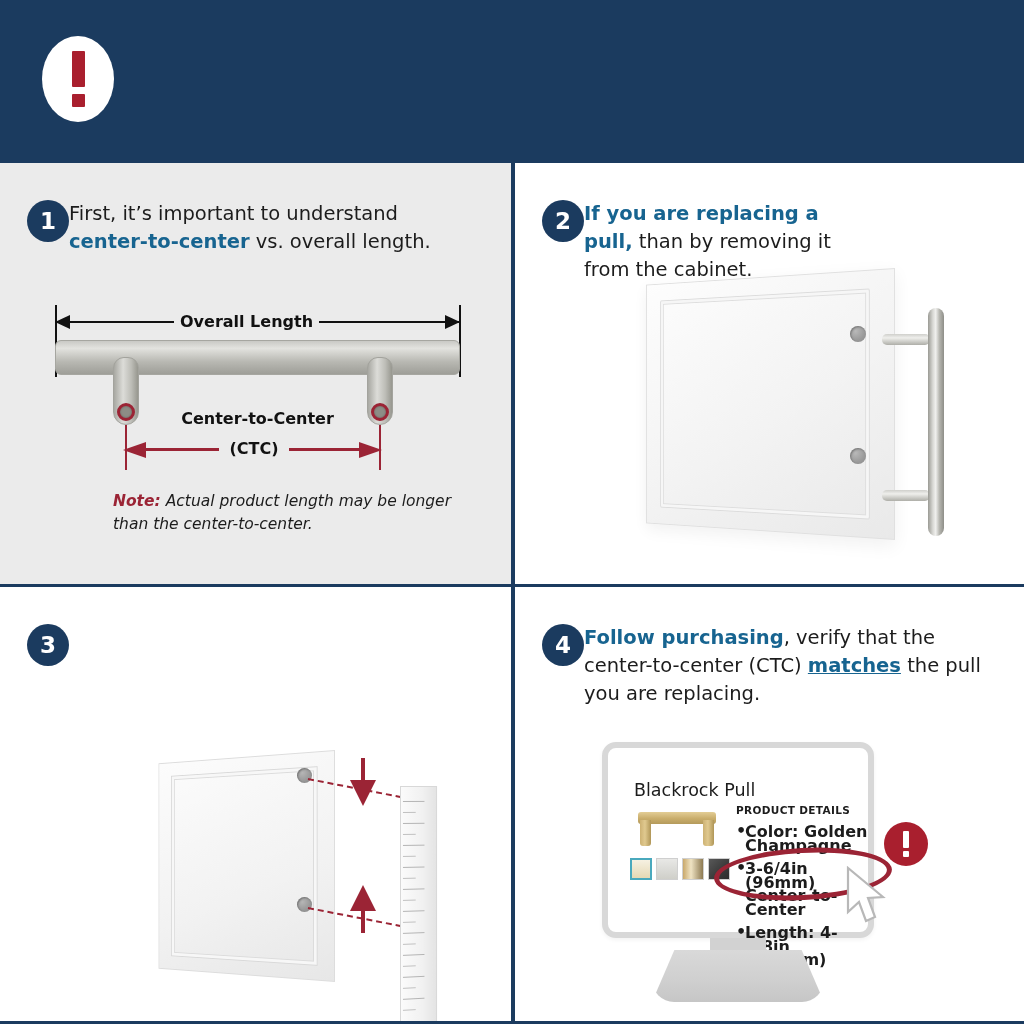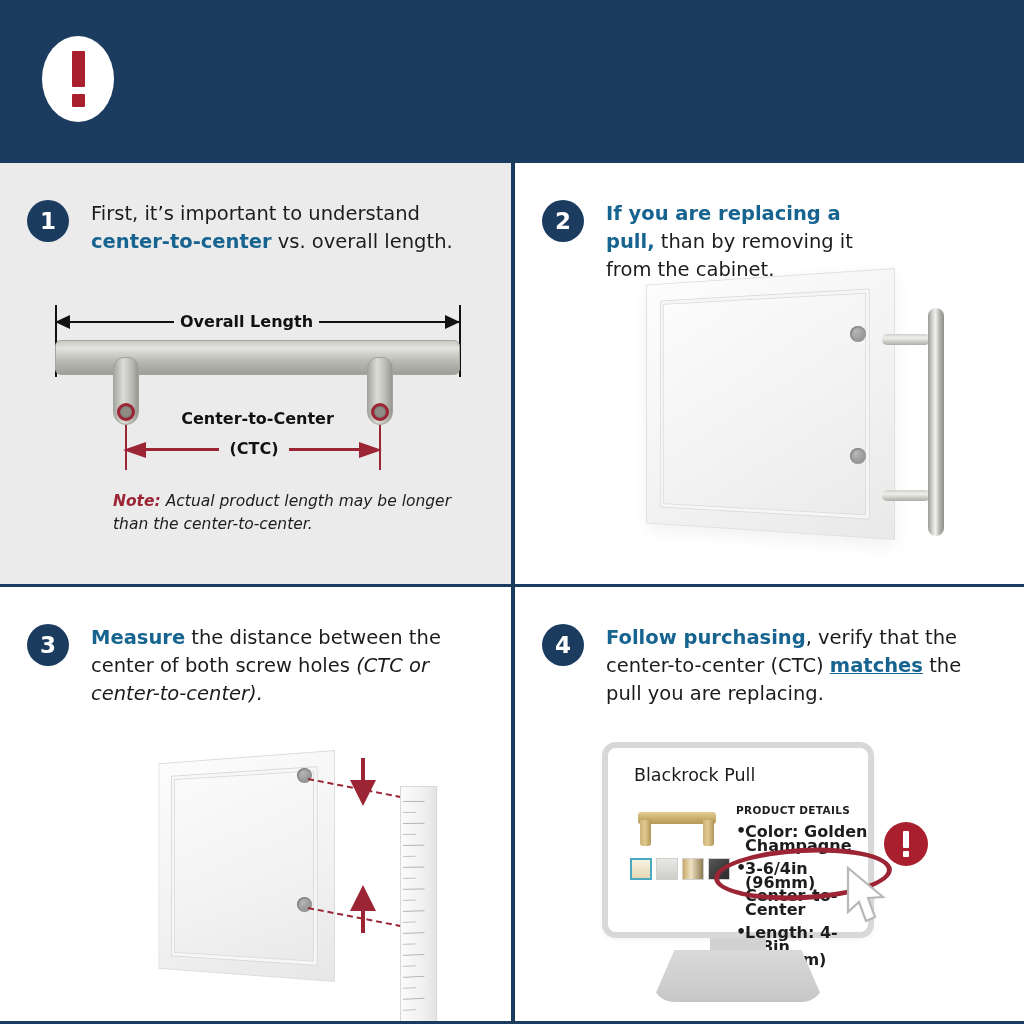--- a/index.html
+++ b/index.html
@@ -75,7 +75,7 @@
     font-family: "DejaVu Sans", sans-serif;
   }
   .step-copy {
-    margin-left: 22px;
+    margin-left: 0;
     font-size: 19.5px; line-height: 28px; color: #1c1c1c;
     font-family: "DejaVu Sans", sans-serif;
   }

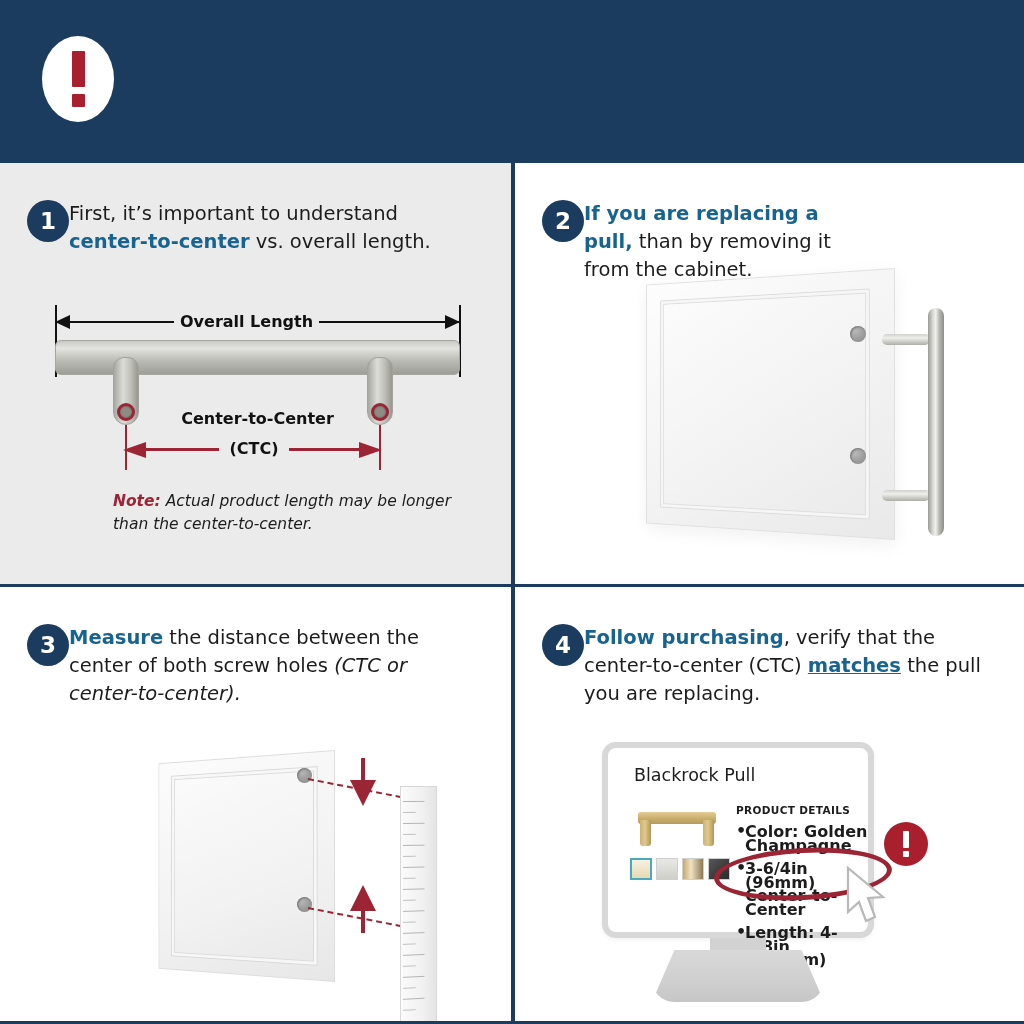--- a/index.html
+++ b/index.html
@@ -391,7 +391,6 @@
 
   <div class="step-head" id="step3-head">
     <div class="step-num">3</div>
-    <div class="step-copy"><span class="acc">Measure</span><span> the distance between the center of both screw holes </span><span class="ital">(CTC or center-to-center).</span></div>
   </div>
 
   <div id="door3">

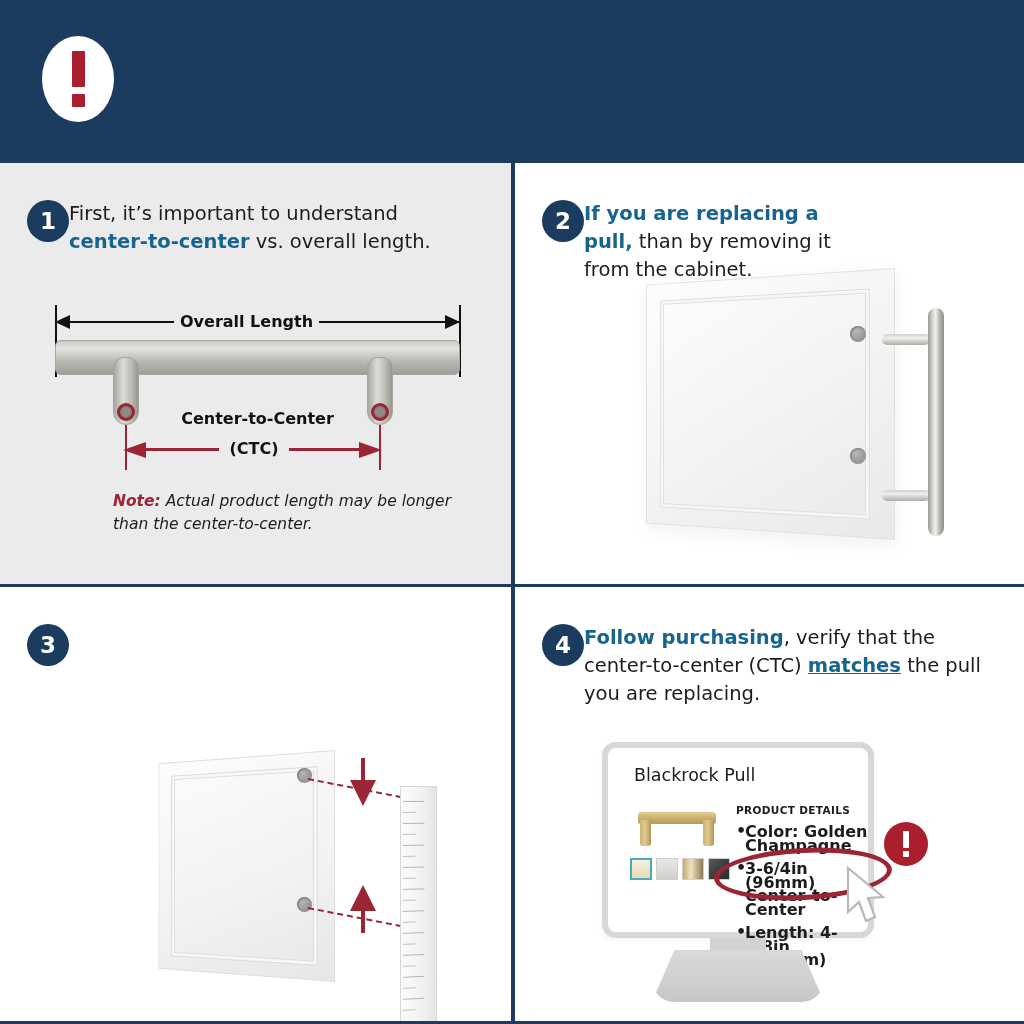--- a/index.html
+++ b/index.html
@@ -246,7 +246,7 @@
   }
 
   #prod-title {
-    position: absolute; left: 26px; top: 17px;
+    position: absolute; left: 26px; top: 32px;
     font-size: 17.5px; font-weight: 400; color: #1c1c1c;
     font-family: "DejaVu Sans", sans-serif;
   }

